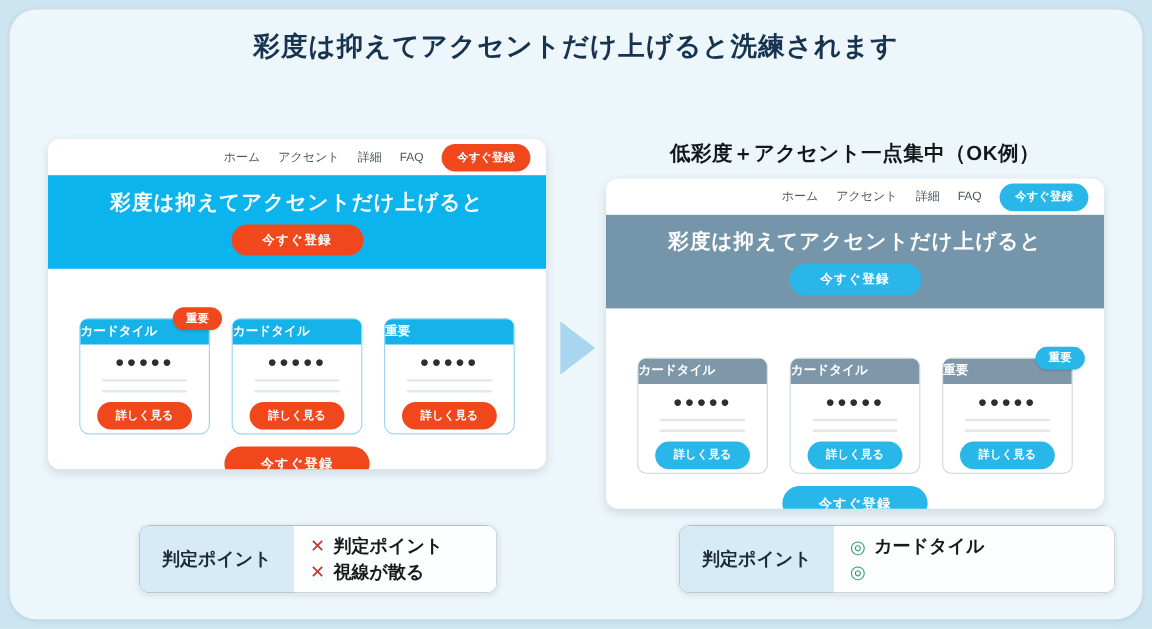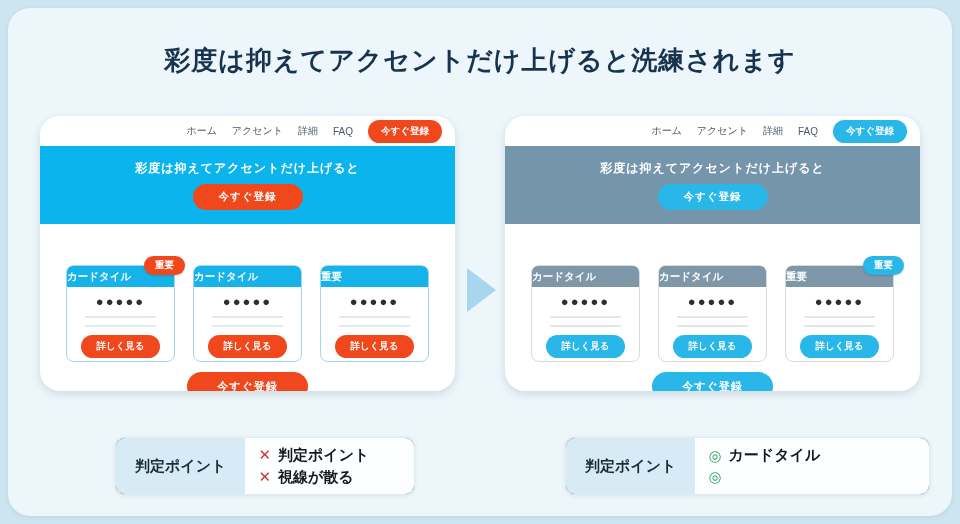--- a/index.html
+++ b/index.html
@@ -16,8 +16,8 @@
     box-shadow: 0 1px 4px rgba(40,80,120,0.10);
   }
   .main-title {
-    position: absolute; top: 43px; left: 0; width: 100%;
-    text-align: center; font-size: 26px; font-weight: bold;
+    position: absolute; top: 24px; left: 0; width: 100%;
+    text-align: center; font-size: 22px; font-weight: bold;
     color: #17334f; letter-spacing: 1px;
   }
   

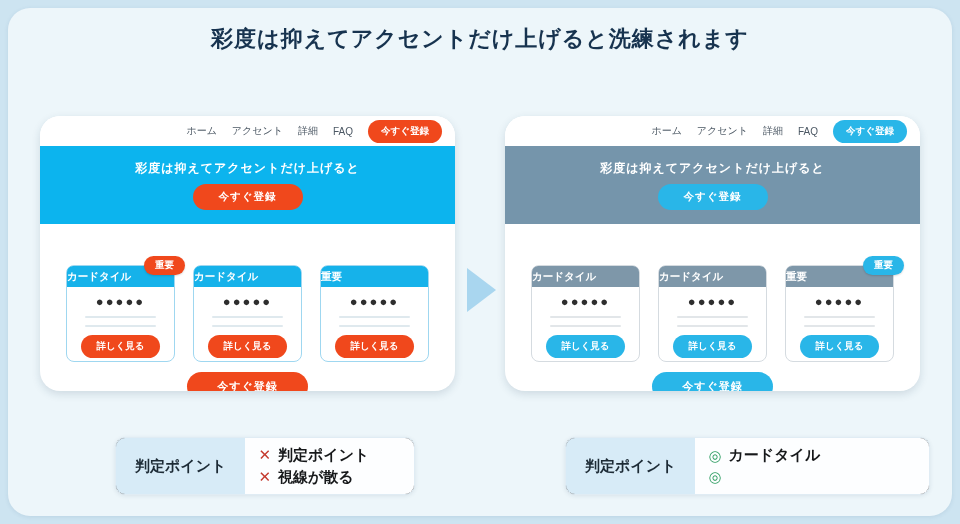--- a/index.html
+++ b/index.html
@@ -29,7 +29,7 @@
     color: #15181b; margin-bottom: 10px; letter-spacing: 0.5px;
   }
   .mockup {
-    height: 275px; background: #ffffff; border-radius: 20px;
+    height: 275px; background: #ffffff; border-radius: 10px;
     box-shadow: 0 3px 8px rgba(30,60,90,0.15); overflow: hidden; position: relative;
   }
   .mock-nav {

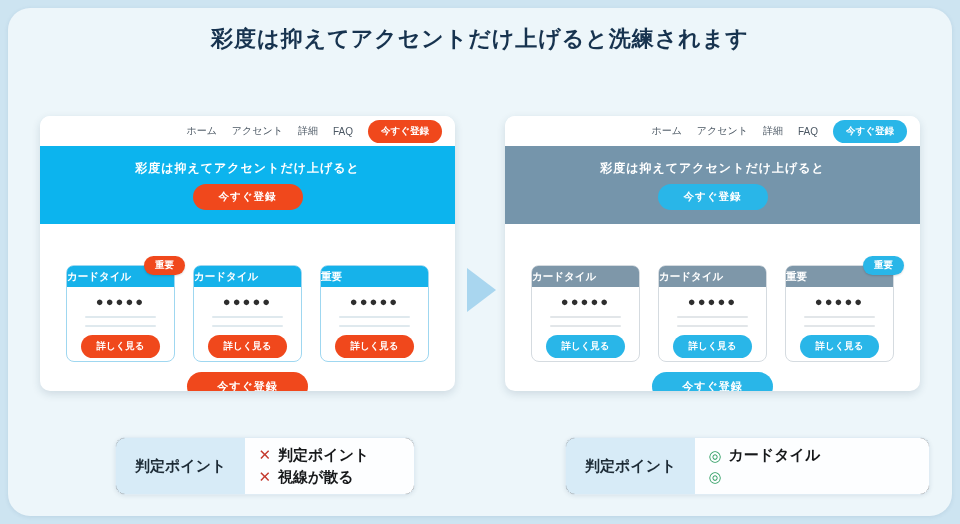--- a/index.html
+++ b/index.html
@@ -155,6 +155,7 @@
 </section>
 
 <section class="example ok">
+  <h2 class="subtitle">低彩度＋アクセント一点集中（OK例）</h2>
   <div class="mockup">
     <nav class="mock-nav">
       <span class="nav-item">ホーム</span>

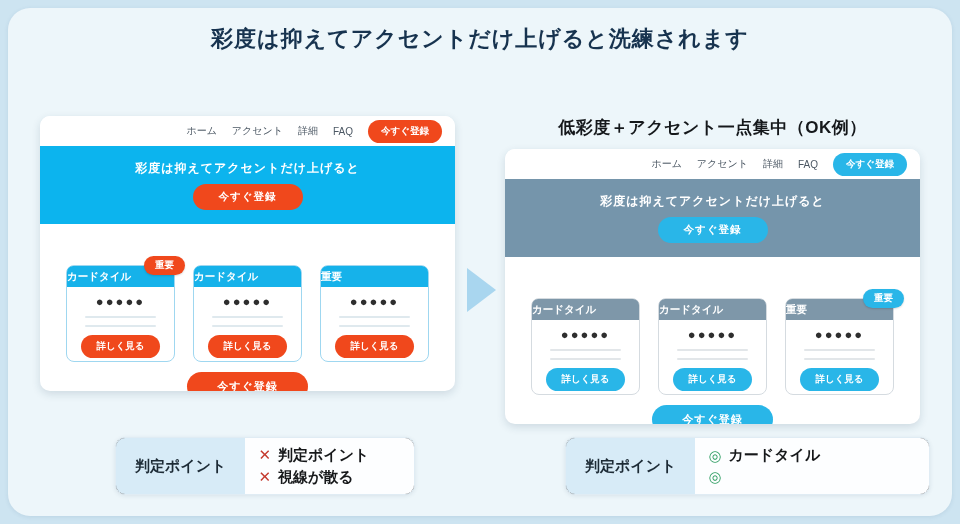--- a/index.html
+++ b/index.html
@@ -48,7 +48,7 @@
   }
   .ng .hero { background: #0cb4ee; }
   .ok .hero { background: #7595ab; }
-  .hero-heading { color: #fff; font-size: 12px; font-weight: bold; letter-spacing: 1px; }
+  .hero-heading { color: #fff; font-size: 17px; font-weight: bold; letter-spacing: 1px; }
   .hero-cta { font-size: 10.5px; padding: 6px 26px; letter-spacing: 1px; }
   .cards { display: flex; gap: 18px; padding: 13px 26px 0; }
   .card { flex: 1; position: relative; background: #fff; border-radius: 8px; height: 97px; margin-top: 28px; }

